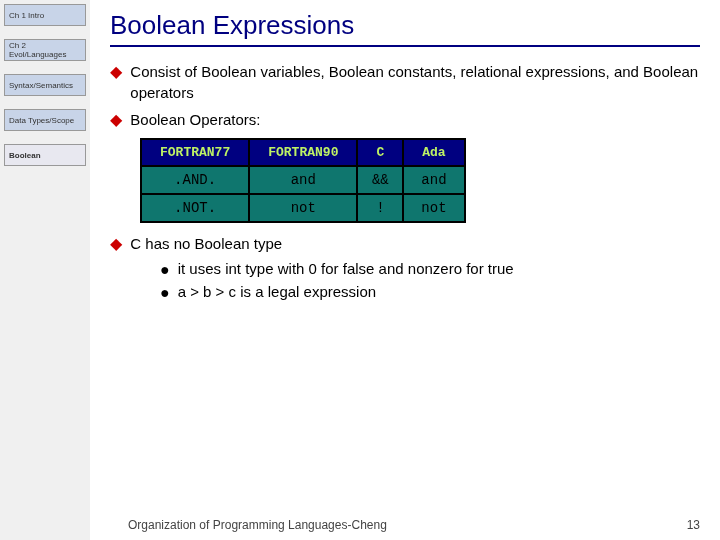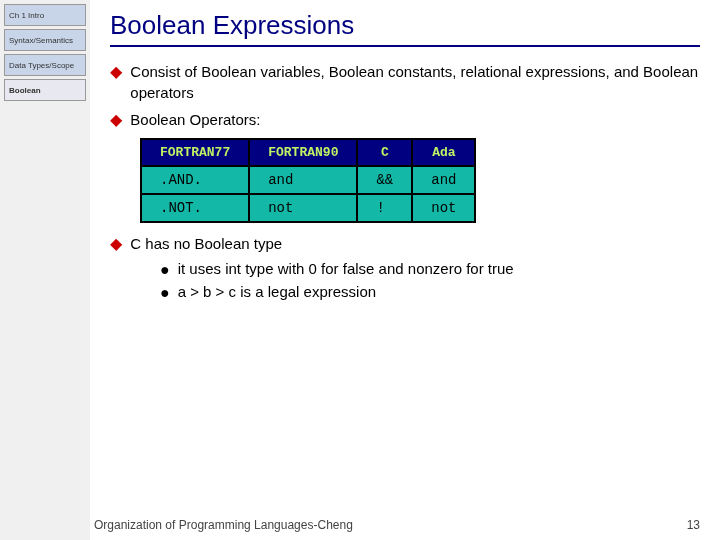--- a/index.html
+++ b/index.html
@@ -28,7 +28,7 @@
       padding: 4px;
       display: flex;
       flex-direction: column;
-      gap: 3px;
+      gap: 13px;
     }
 
     .sidebar-card {

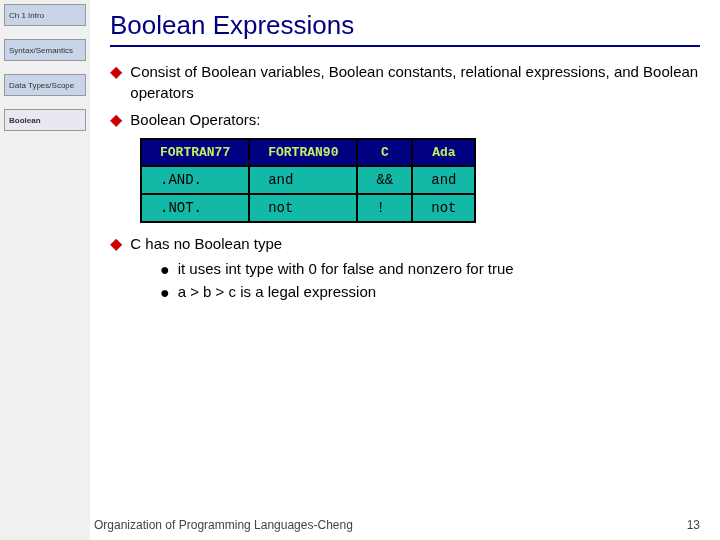--- a/index.html
+++ b/index.html
@@ -146,6 +146,9 @@
   <div class="left-sidebar">
     <div class="sidebar-card">
       <span>Ch 1 Intro</span>
+    </div>
+    <div class="sidebar-card">
+      <span>Ch 2 Evol/Languages</span>
     </div>
     <div class="sidebar-card">
       <span>Syntax/Semantics</span>

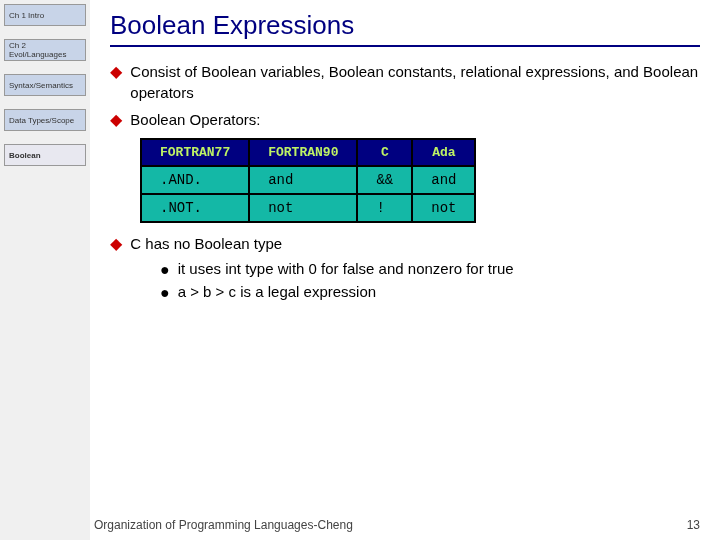--- a/index.html
+++ b/index.html
@@ -108,9 +108,10 @@
 
     table td {
       border: 2px solid #000;
-      padding: 5px 18px;
+      padding: 5px 2px;
+      text-align: center;
       font-size: 14px;
-      background: #14b8a6;
+      background: #0f766e;
     }
 
     .sub-bullet {

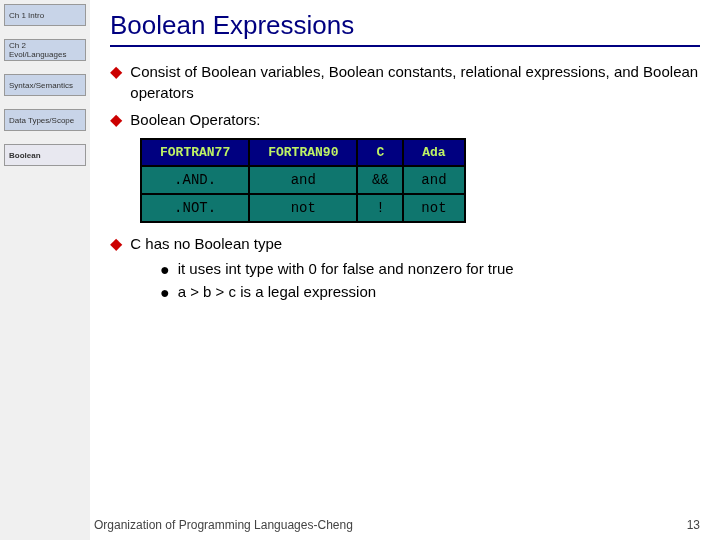--- a/index.html
+++ b/index.html
@@ -131,7 +131,7 @@
     .footer {
       position: absolute;
       bottom: 8px;
-      left: 74px;
+      left: 108px;
       right: 0;
       display: flex;
       justify-content: space-between;

